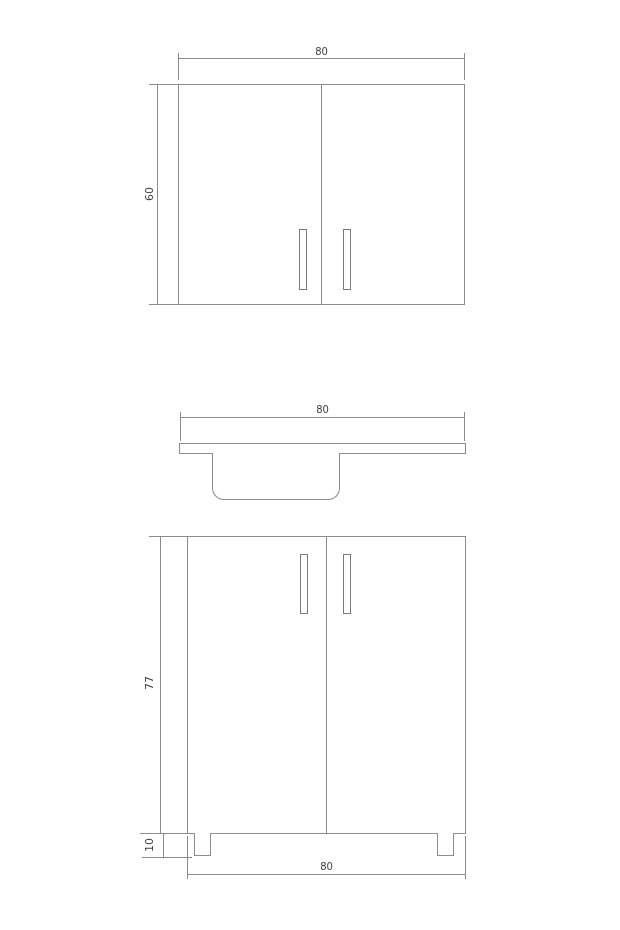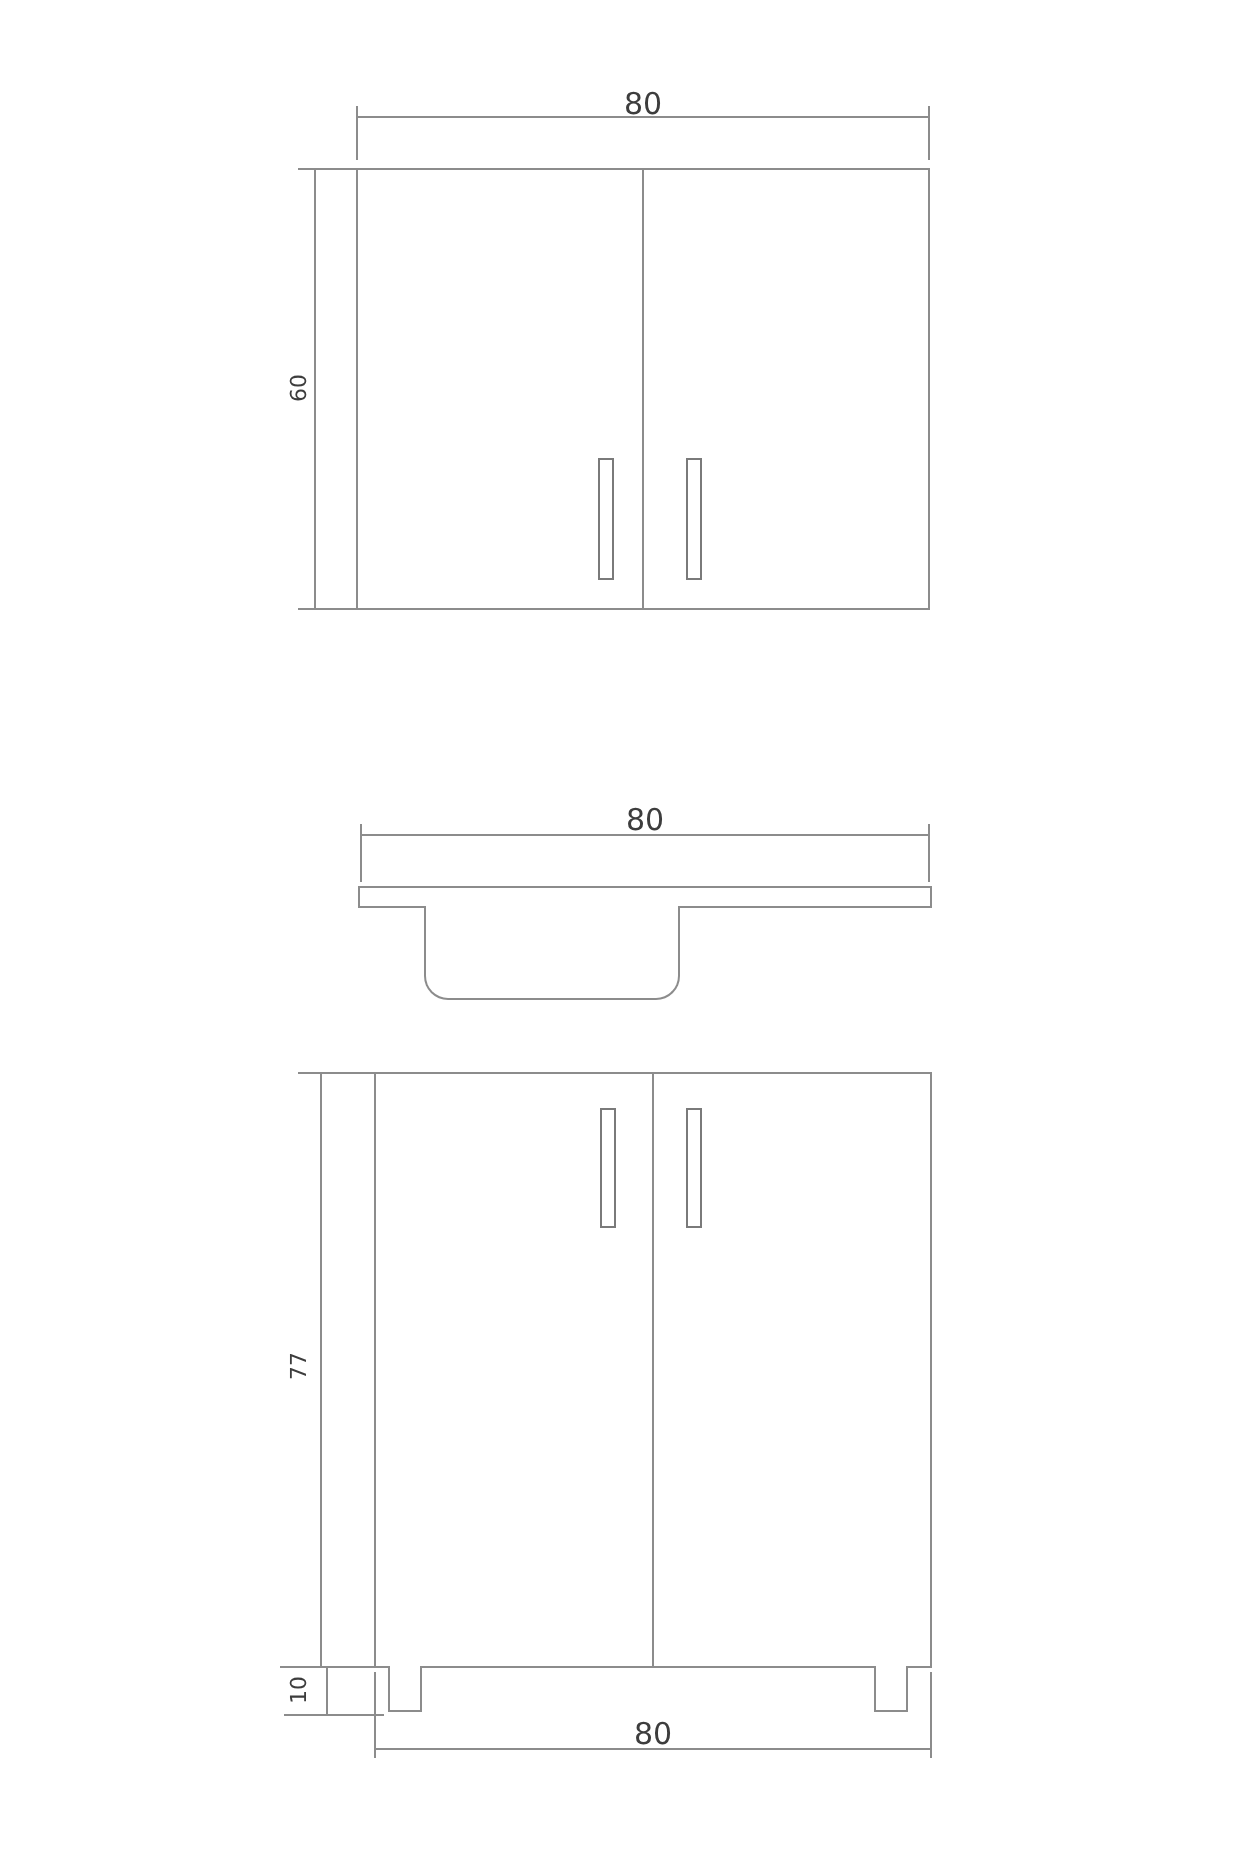--- a/index.html
+++ b/index.html
@@ -15,7 +15,7 @@
   .box{position:absolute;border:1px solid #8c8c8c;background:#ffffff;box-sizing:border-box;}
   .handle{position:absolute;border:1px solid #7a7a7a;background:#ffffff;box-sizing:border-box;}
   .dimlabel{
-    position:absolute;color:#3d3d3d;font-size:15px;line-height:12px;
+    position:absolute;color:#3d3d3d;font-size:10px;line-height:12px;
     text-align:center;white-space:nowrap;
   }
   .vlabel{

